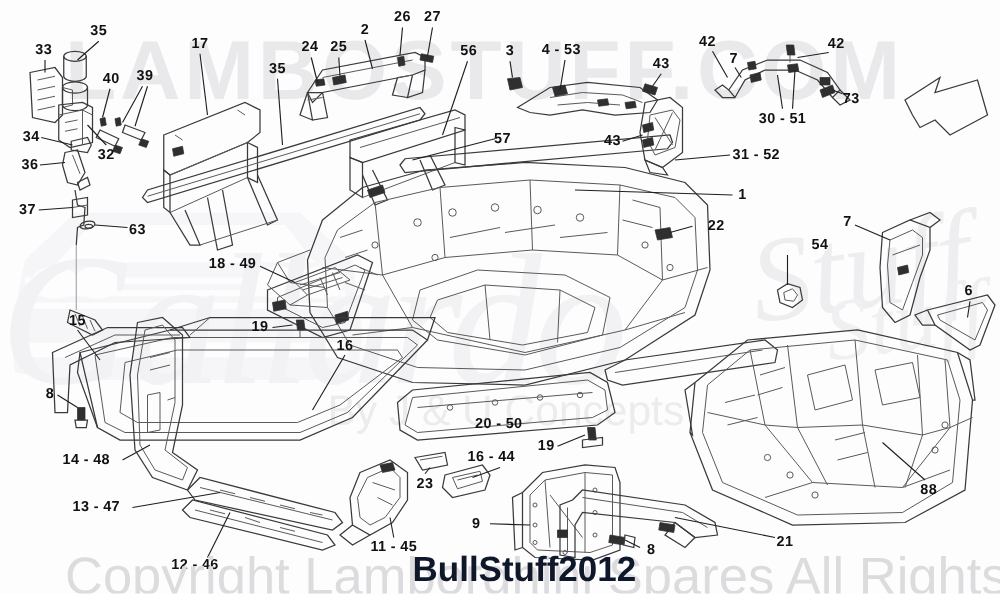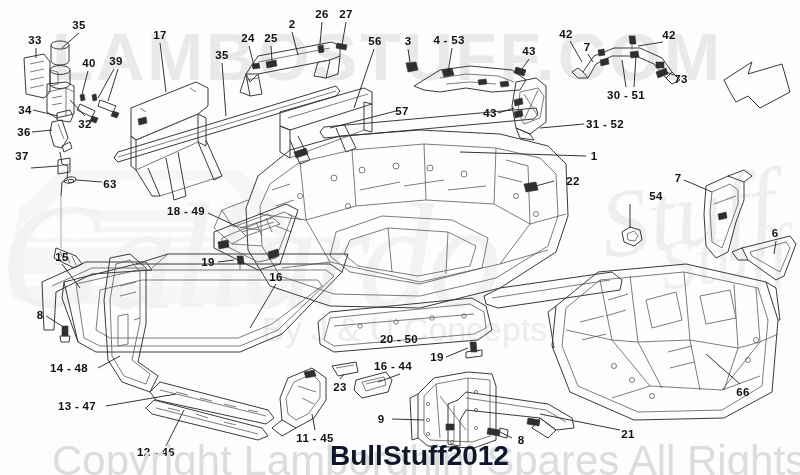--- a/index.html
+++ b/index.html
@@ -563,7 +563,7 @@
       <div class="lab" style="left: 25px; top: 110px;">34</div>
       <div class="lab" style="left: 85px; top: 124px;">32</div>
       <div class="lab" style="left: 24px; top: 132px;">36</div>
-      <div class="lab" style="left: 22px; top: 156px;">37</div>
+      <div class="lab" style="left: 22px; top: 168px;">37</div>
       <div class="lab" style="left: 110px; top: 184px;">63</div>
       <div class="lab" style="left: 160px; top: 35px;">17</div>
       <div class="lab" style="left: 222px; top: 55px;">35</div>

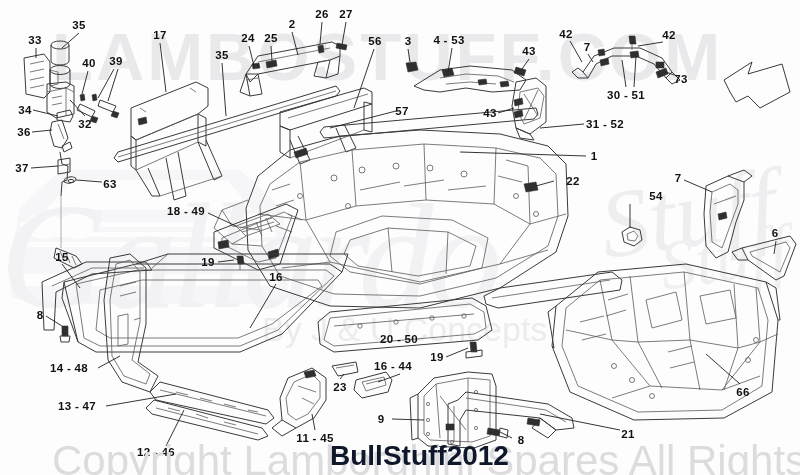--- a/index.html
+++ b/index.html
@@ -605,7 +605,7 @@
       <div class="lab" style="left: 437px; top: 357px;">19</div>
       <div class="lab" style="left: 521px; top: 440px;">8</div>
       <div class="lab" style="left: 628px; top: 434px;">21</div>
-      <div class="lab" style="left: 743px; top: 392px;">66</div>
+      <div class="lab" style="left: 743px; top: 392px;">88</div>
     </div>
 
   <div class="wm" id="wm-bottom">Copyright Lamborghini Spares All Rights Reserved</div>

